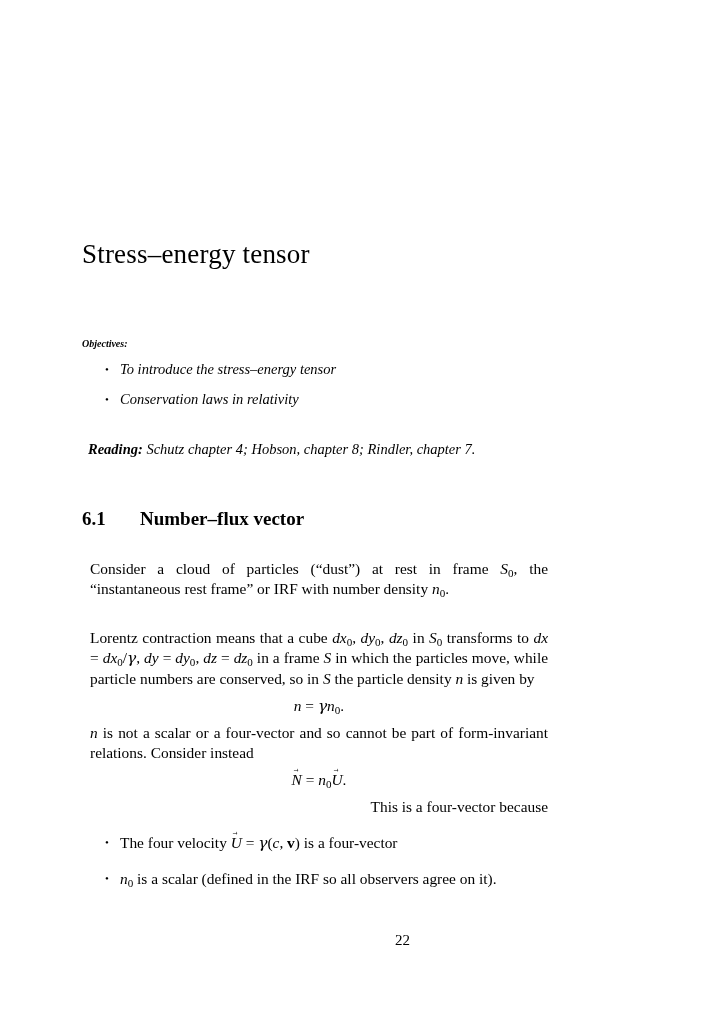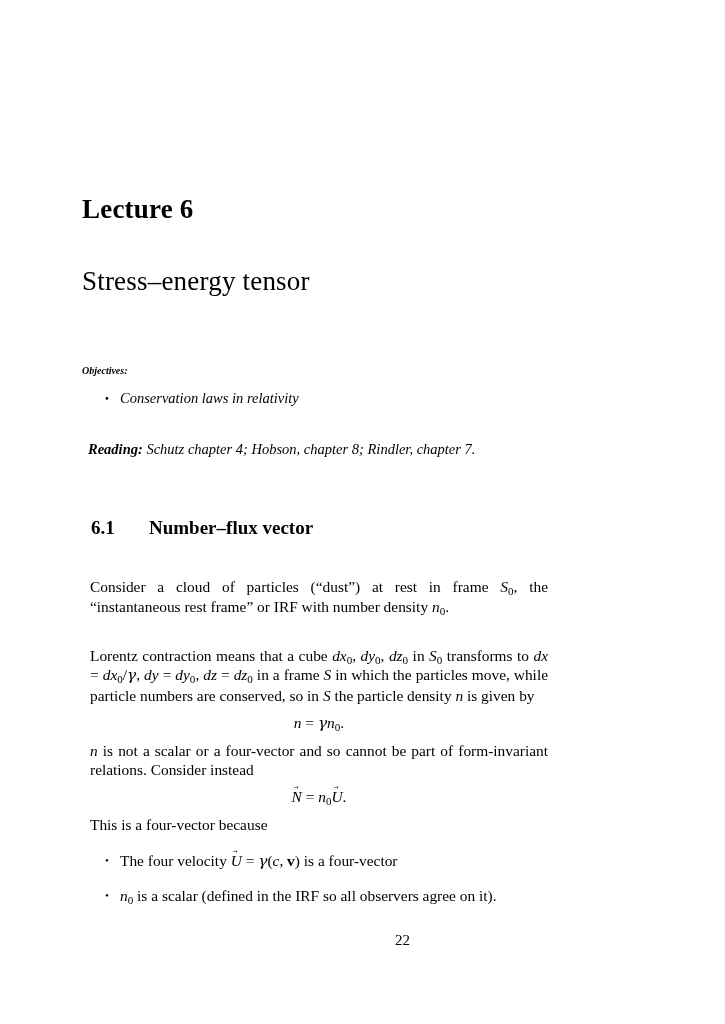--- a/index.html
+++ b/index.html
@@ -181,7 +181,6 @@
 
   <div class="content">
 
-    <h1 class="chapter-title">Lecture 6</h1>
 
     <h1 class="chapter-subtitle">Stress–energy tensor</h1>
 

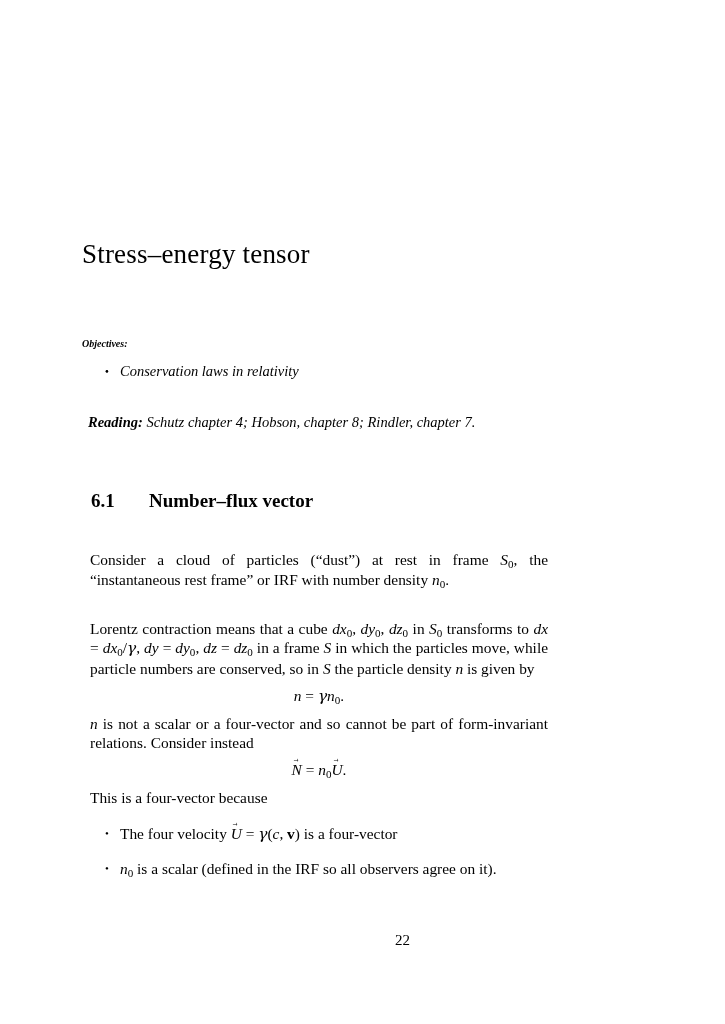--- a/index.html
+++ b/index.html
@@ -192,6 +192,7 @@
     <ul class="obj-list">
       <li>
         <span class="bullet">•</span>
+        <span>To introduce the stress–energy tensor</span>
       </li>
       <li>
         <span class="bullet">•</span>

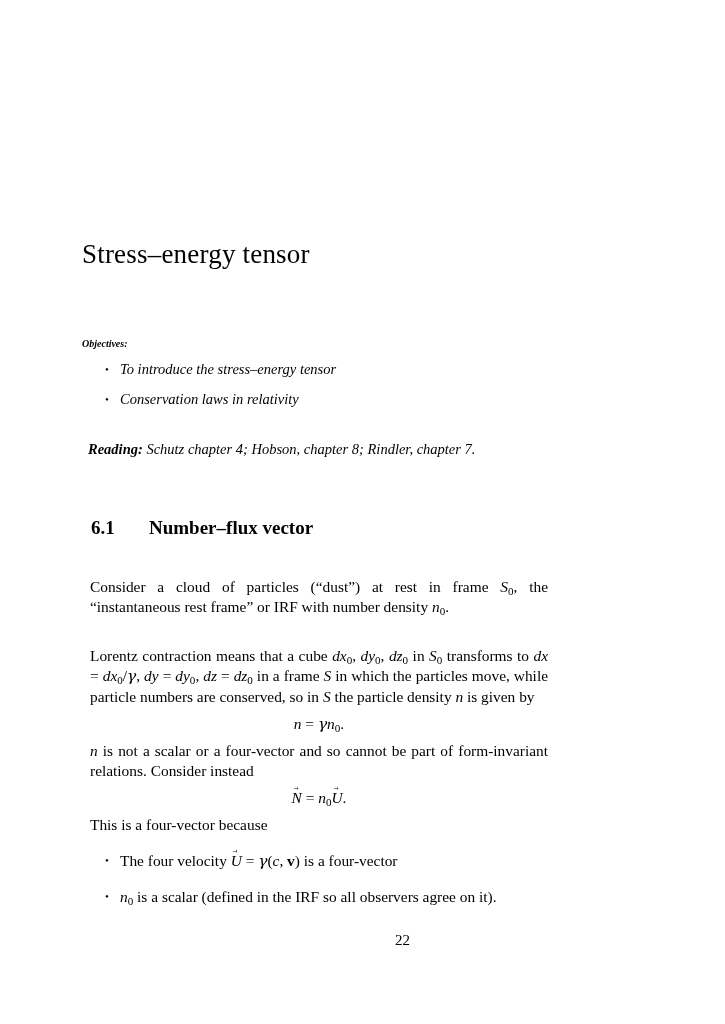--- a/index.html
+++ b/index.html
@@ -51,7 +51,7 @@
   .section-heading {
     font-size: 19px;
     font-weight: bold;
-    margin: 9px;
+    margin: 0;
     line-height: 1.1;
     white-space: pre;
   }

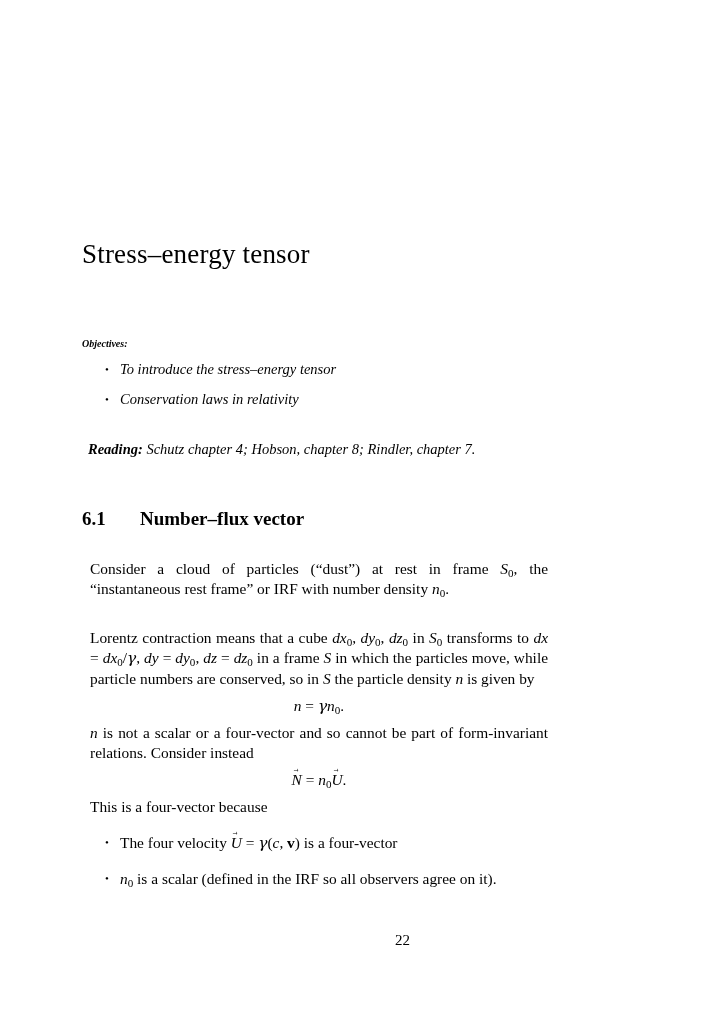--- a/index.html
+++ b/index.html
@@ -108,7 +108,7 @@
     text-align: justify;
     text-justify: inter-word;
   }
-  p.body.nojust { text-align: left; }
+  p.body.nojust { text-align: right; }
 
   .eq {
     text-align: center;

